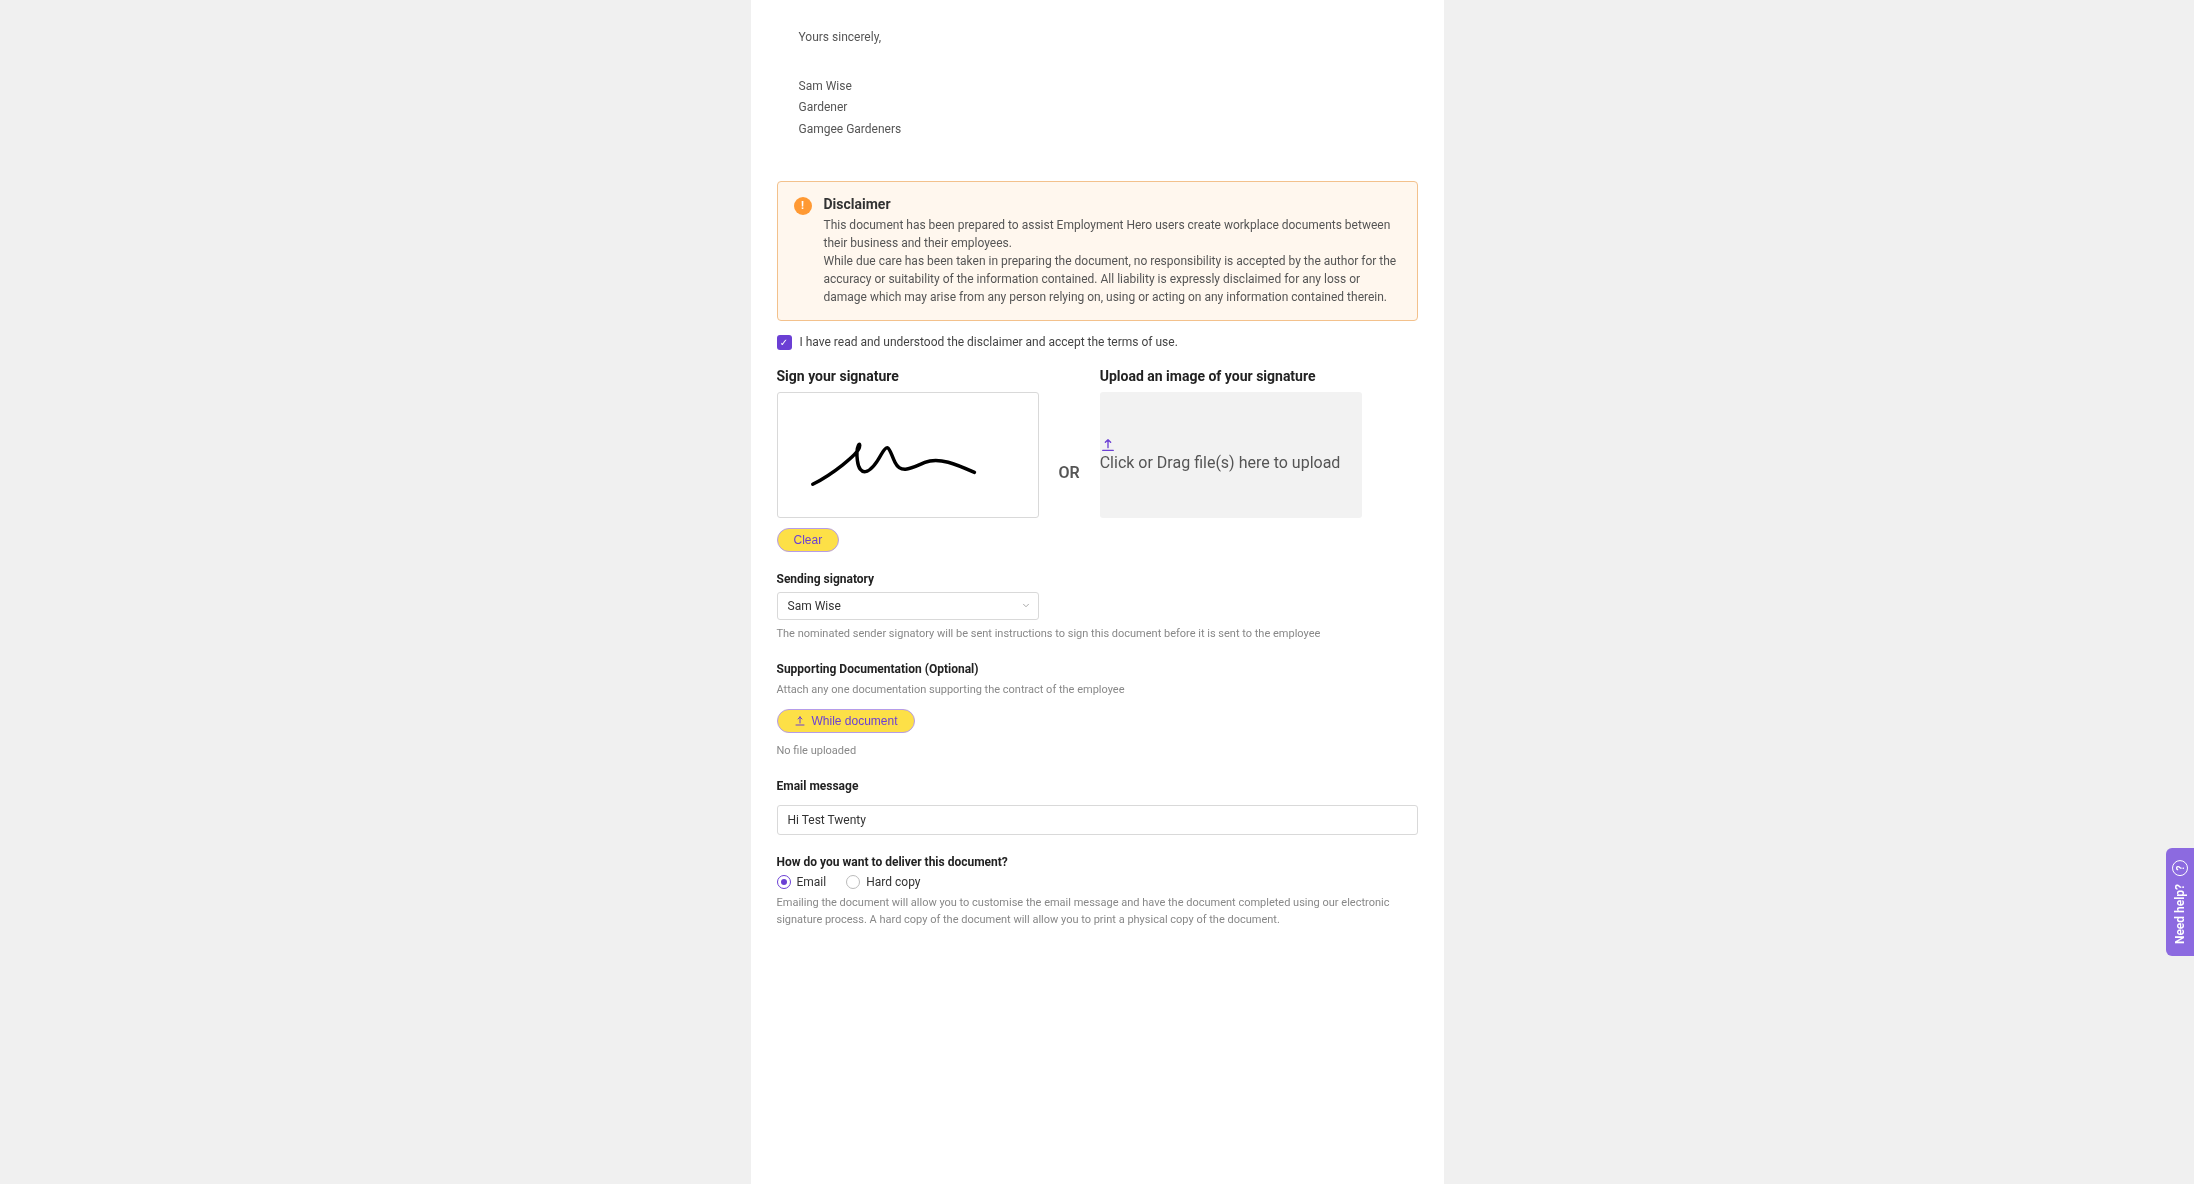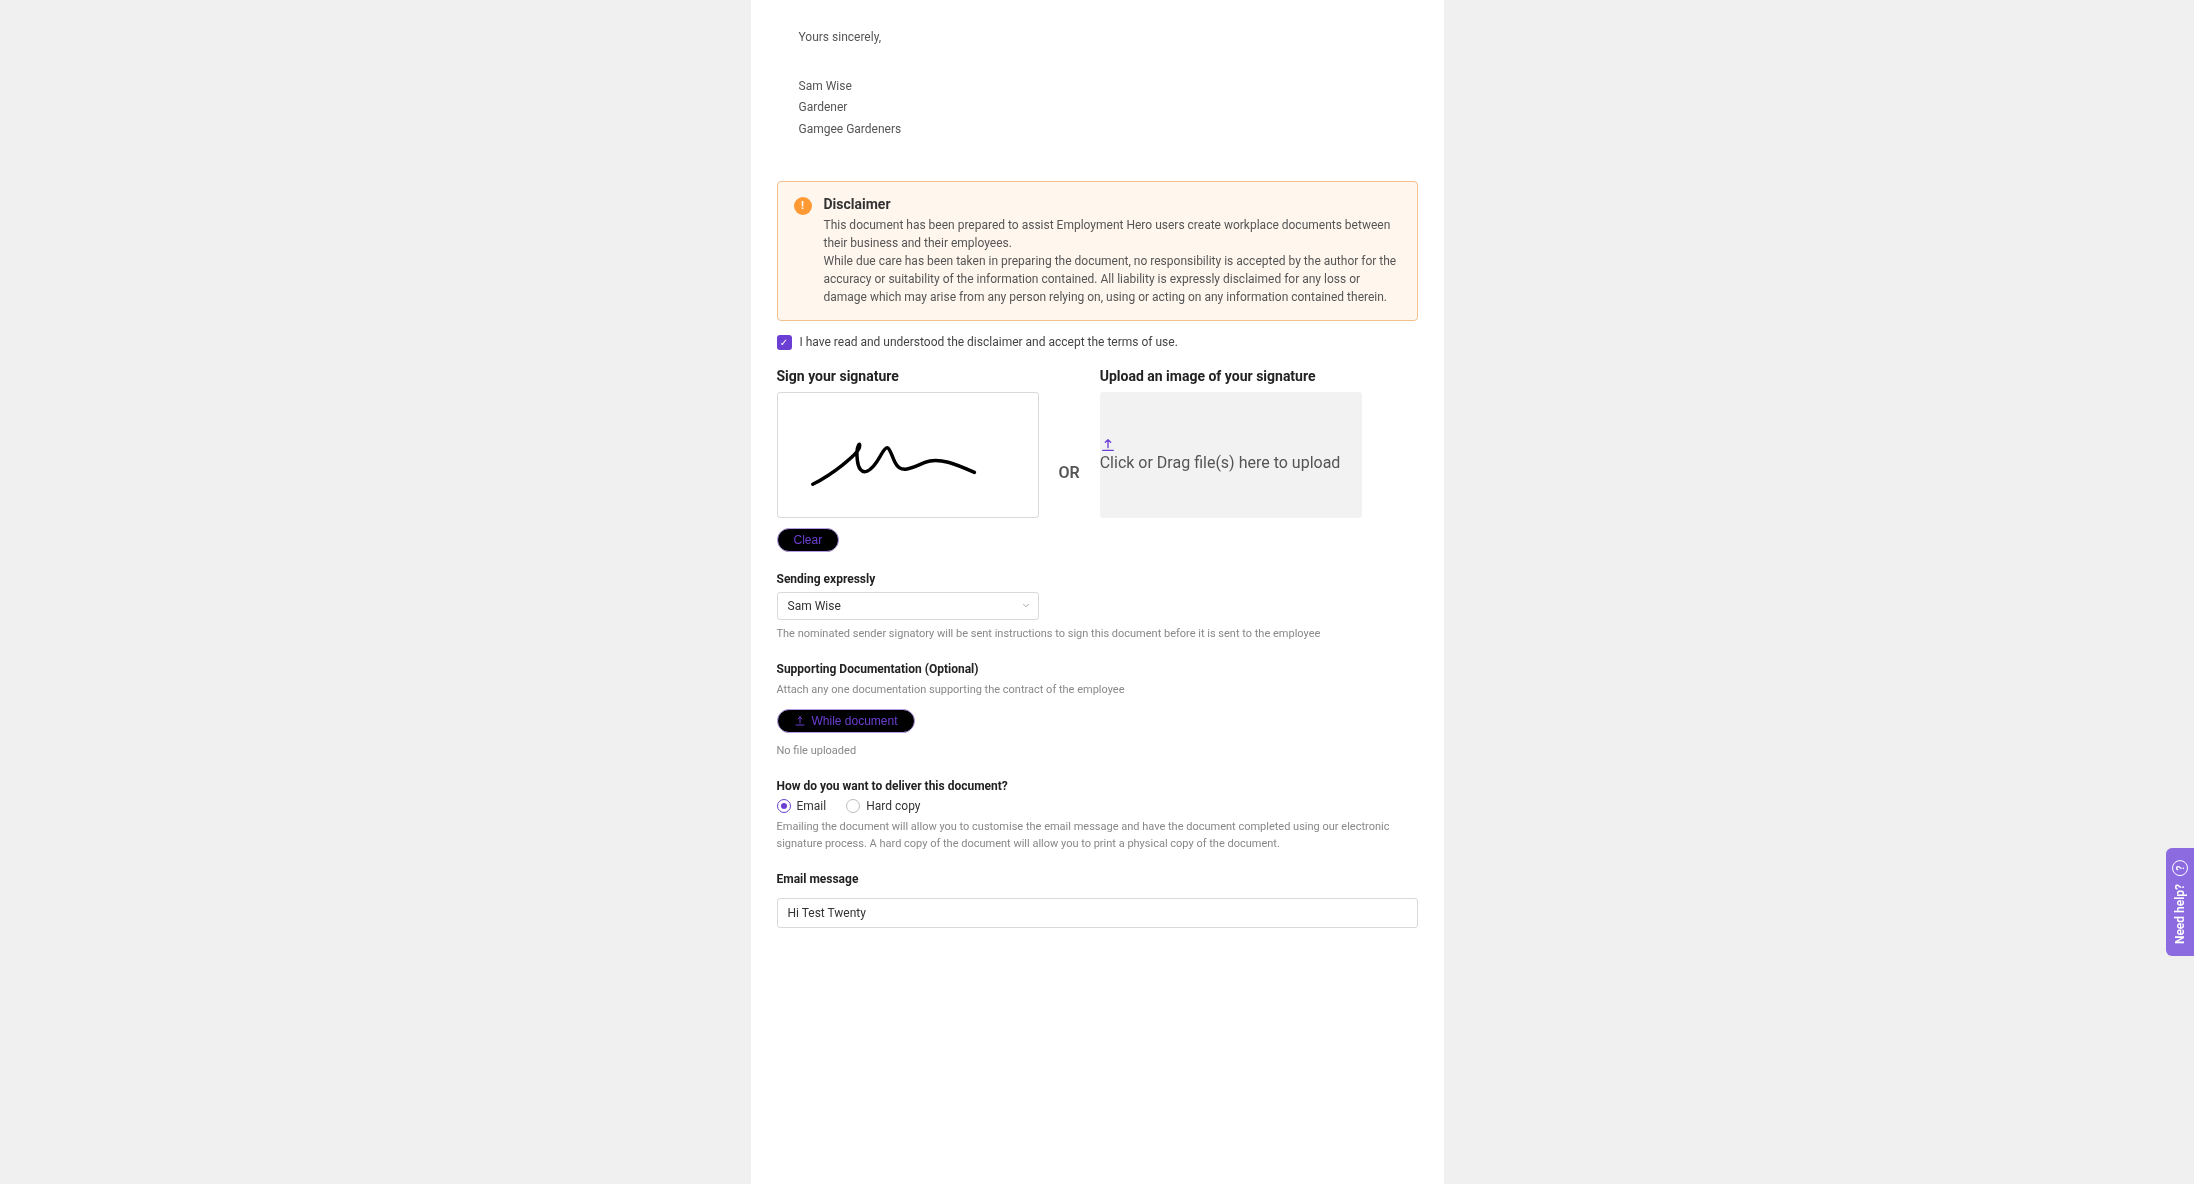--- a/index.html
+++ b/index.html
@@ -143,7 +143,7 @@
   .btn-outline {
     border: 1px solid #b59ce8;
     color: #6b3fd4;
-    background: #000000;
+    background: #fde047;
     border-radius: 14px;
     padding: 4px 16px;
     font-size: 12px;

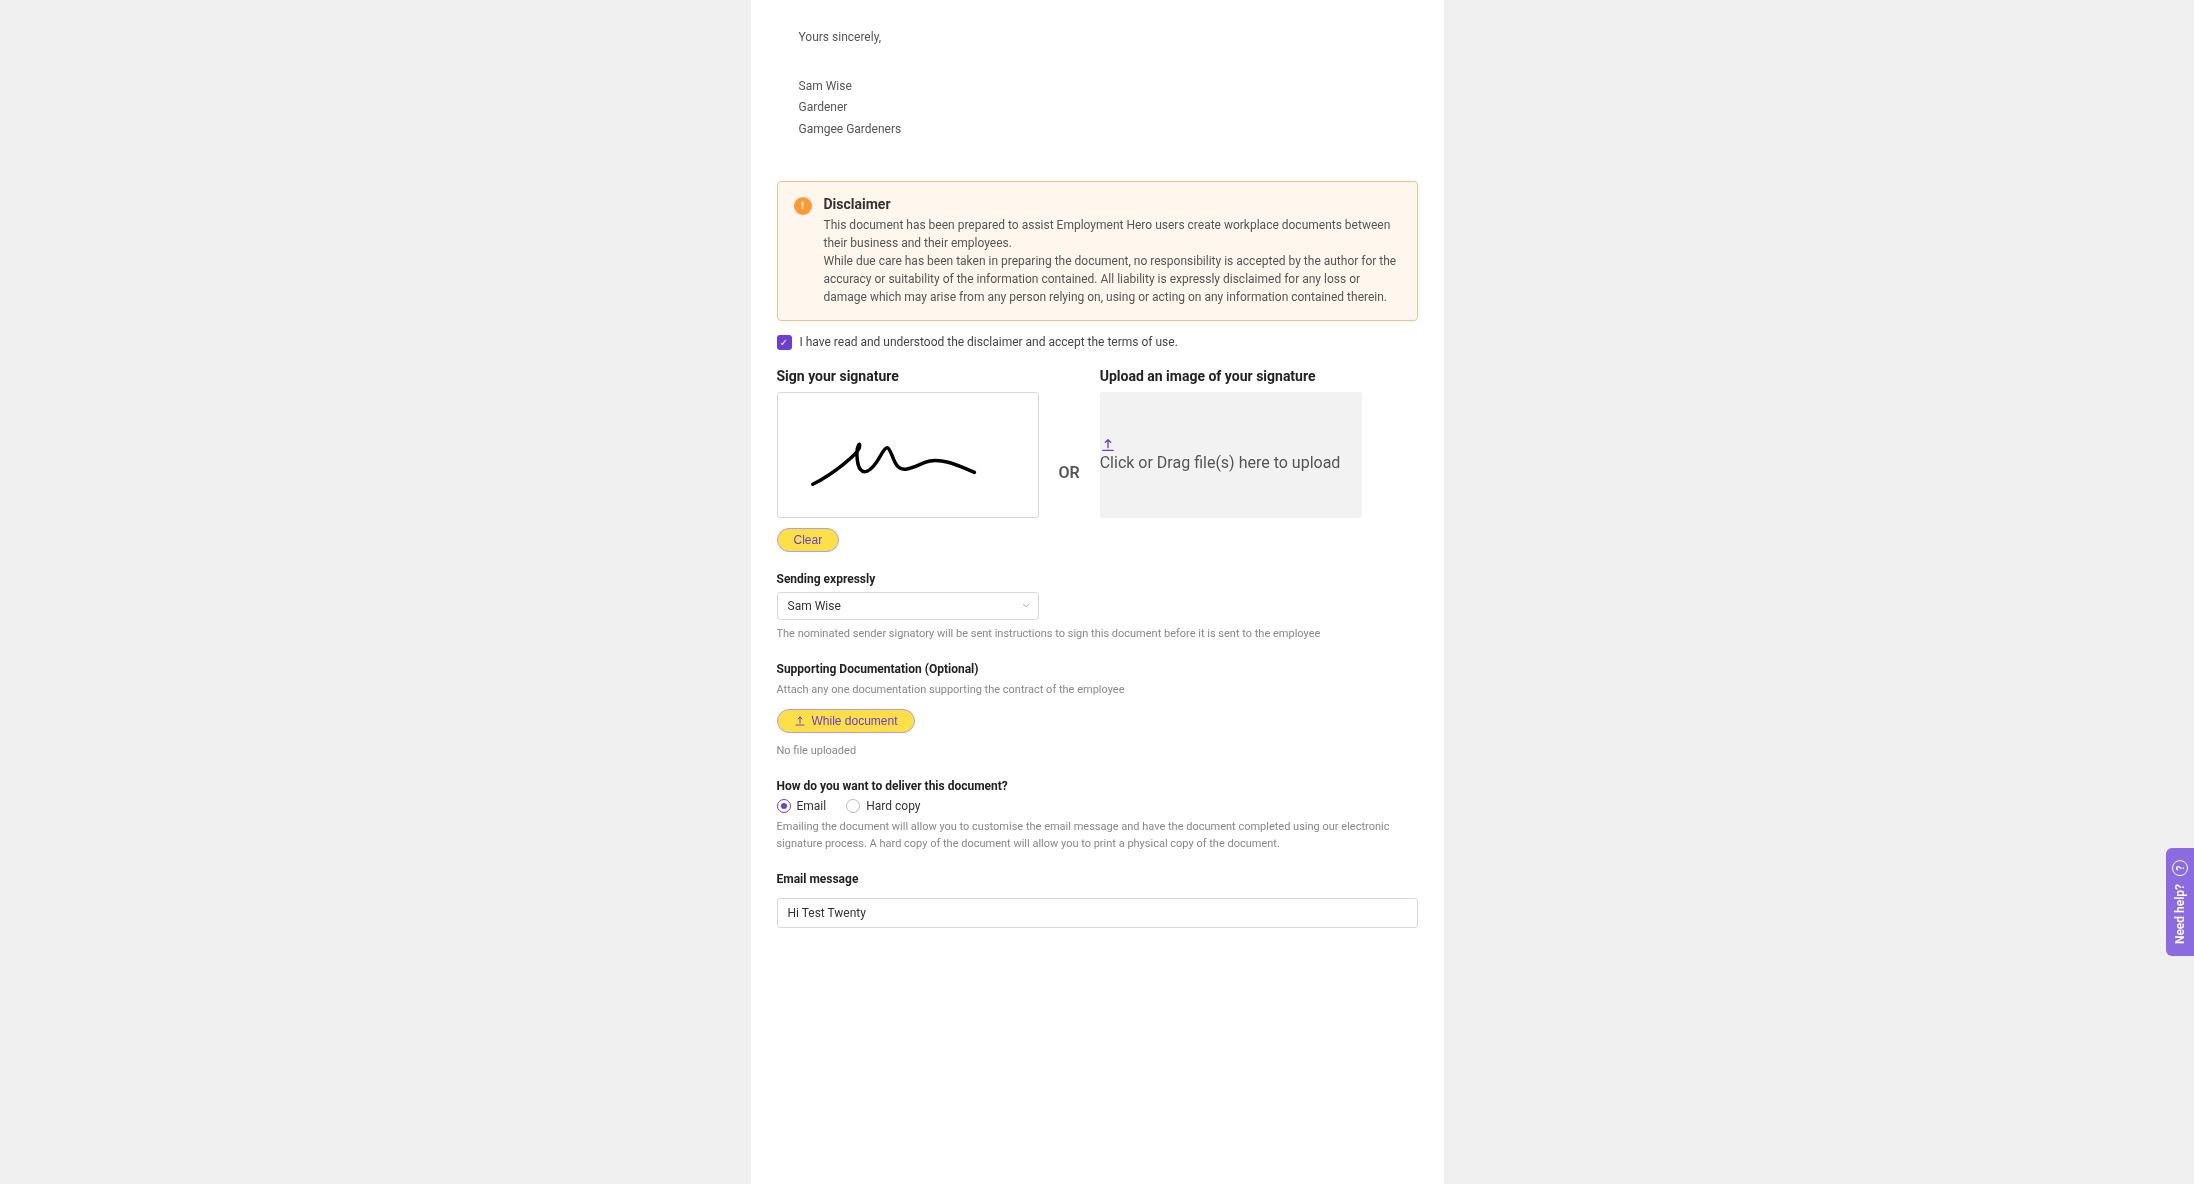--- a/index.html
+++ b/index.html
@@ -316,7 +316,7 @@
       </div>
 
       <div class="form-group">
-        <label class="form-label">Sending expressly</label>
+        <label class="form-label">Sending signatory</label>
         <div class="select-wrap">
           <div class="select-box">
             <span>Sam Wise</span>

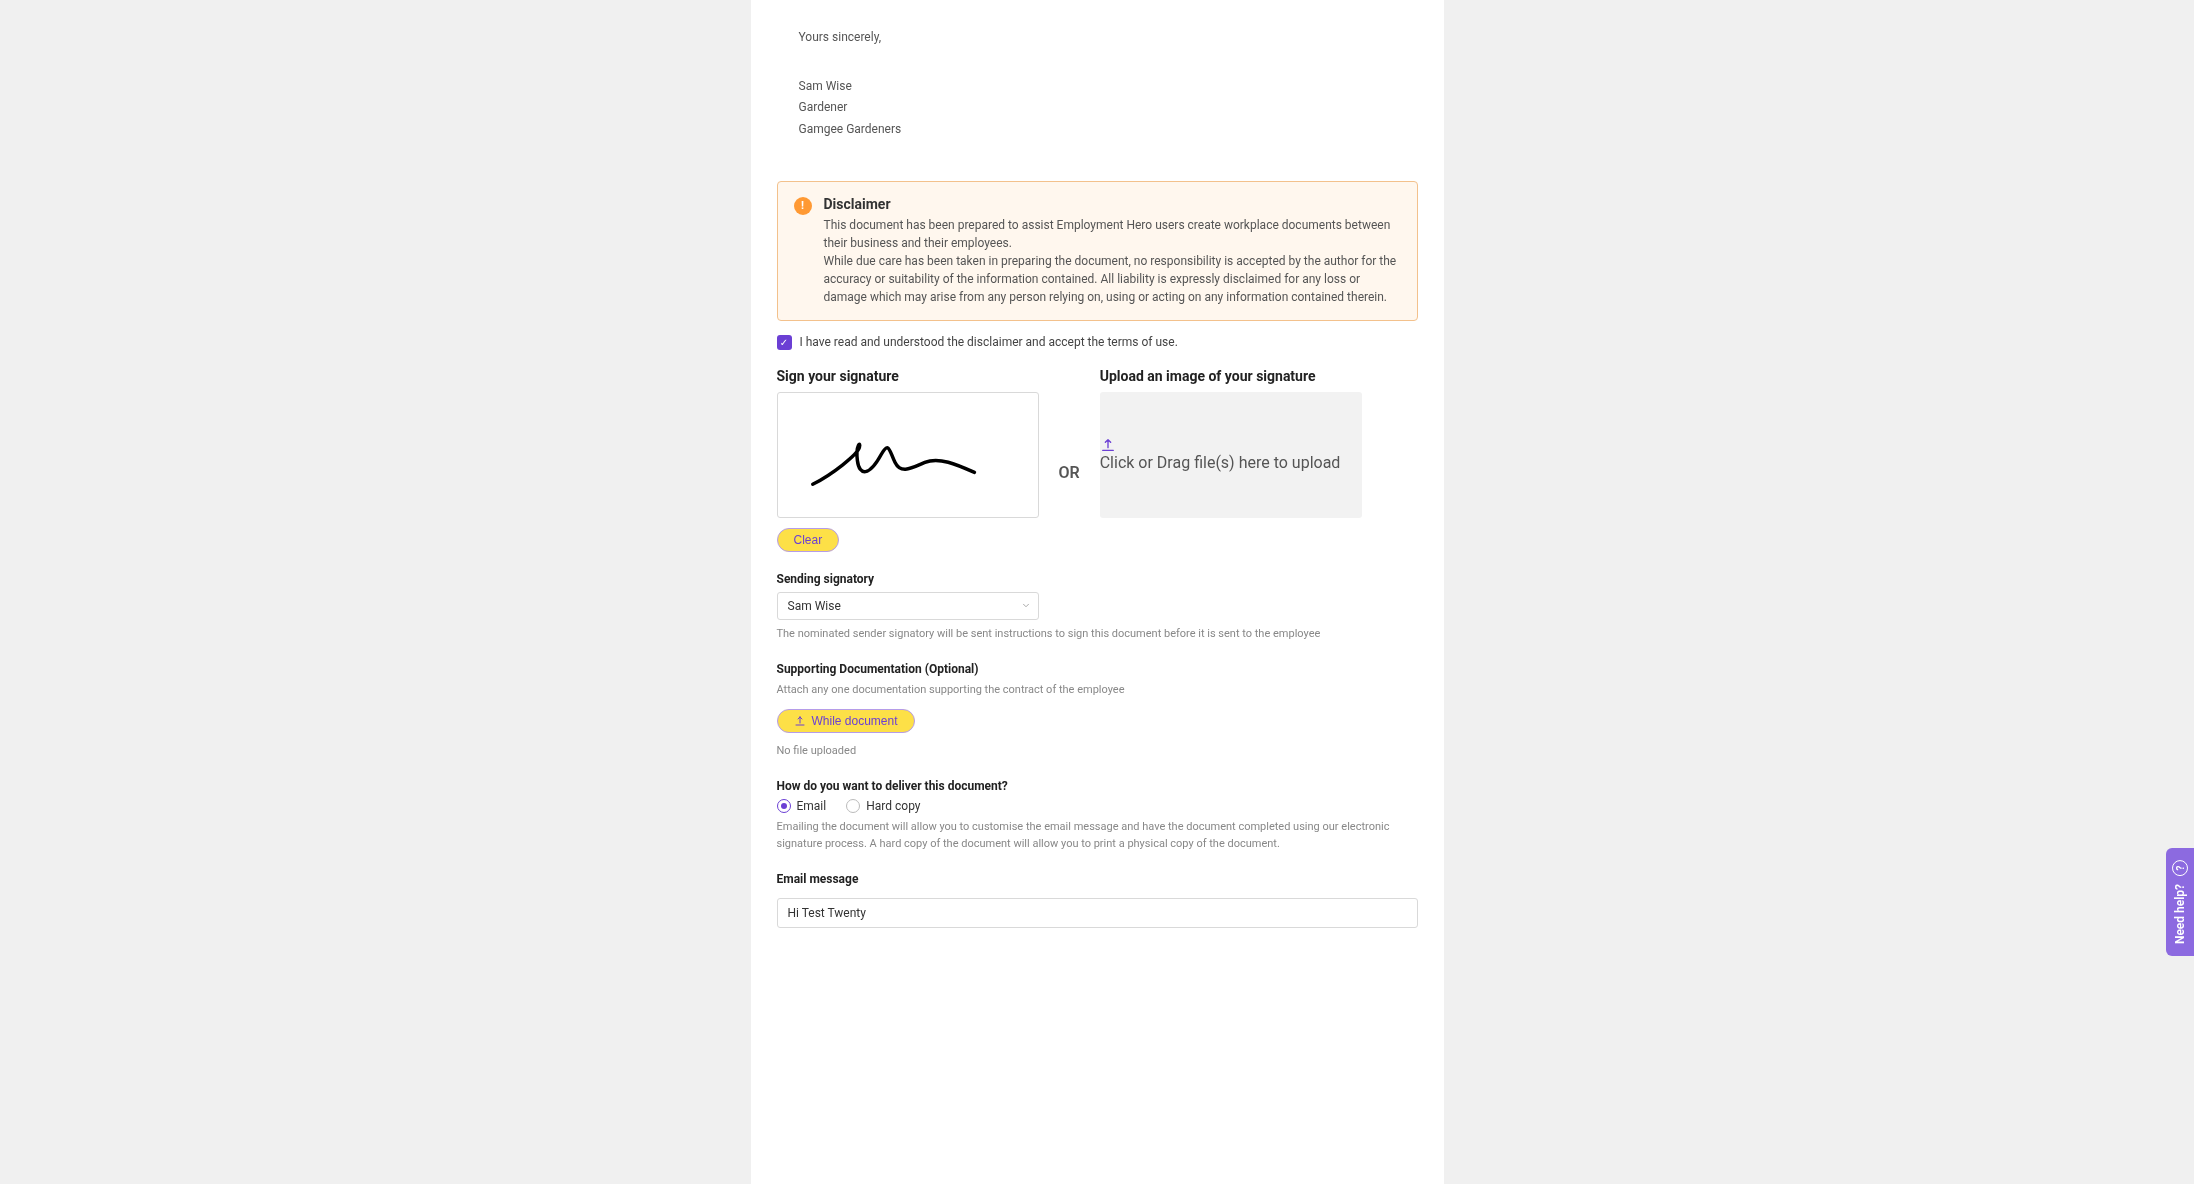--- a/index.html
+++ b/index.html
@@ -343,6 +343,11 @@
       </div>
 
       <div class="form-group">
+        <label class="form-label">Email message</label>
+        <input class="text-input" type="text" value="Hi Test Twenty" style="">
+      </div>
+
+      <div class="form-group">
         <label class="form-label">How do you want to deliver this document?</label>
         <div class="radio-row">
           <div class="radio-item">
@@ -359,11 +364,6 @@
         <div class="help-text">Emailing the document will allow you to customise the email message and have the document completed using our electronic signature process. A hard copy of the document will allow you to print a physical copy of the document.</div>
       </div>
 
-      <div class="form-group">
-        <label class="form-label">Email message</label>
-        <input class="text-input" type="text" value="Hi Test Twenty" style="">
-      </div>
-
     </div>
   </div>
 

